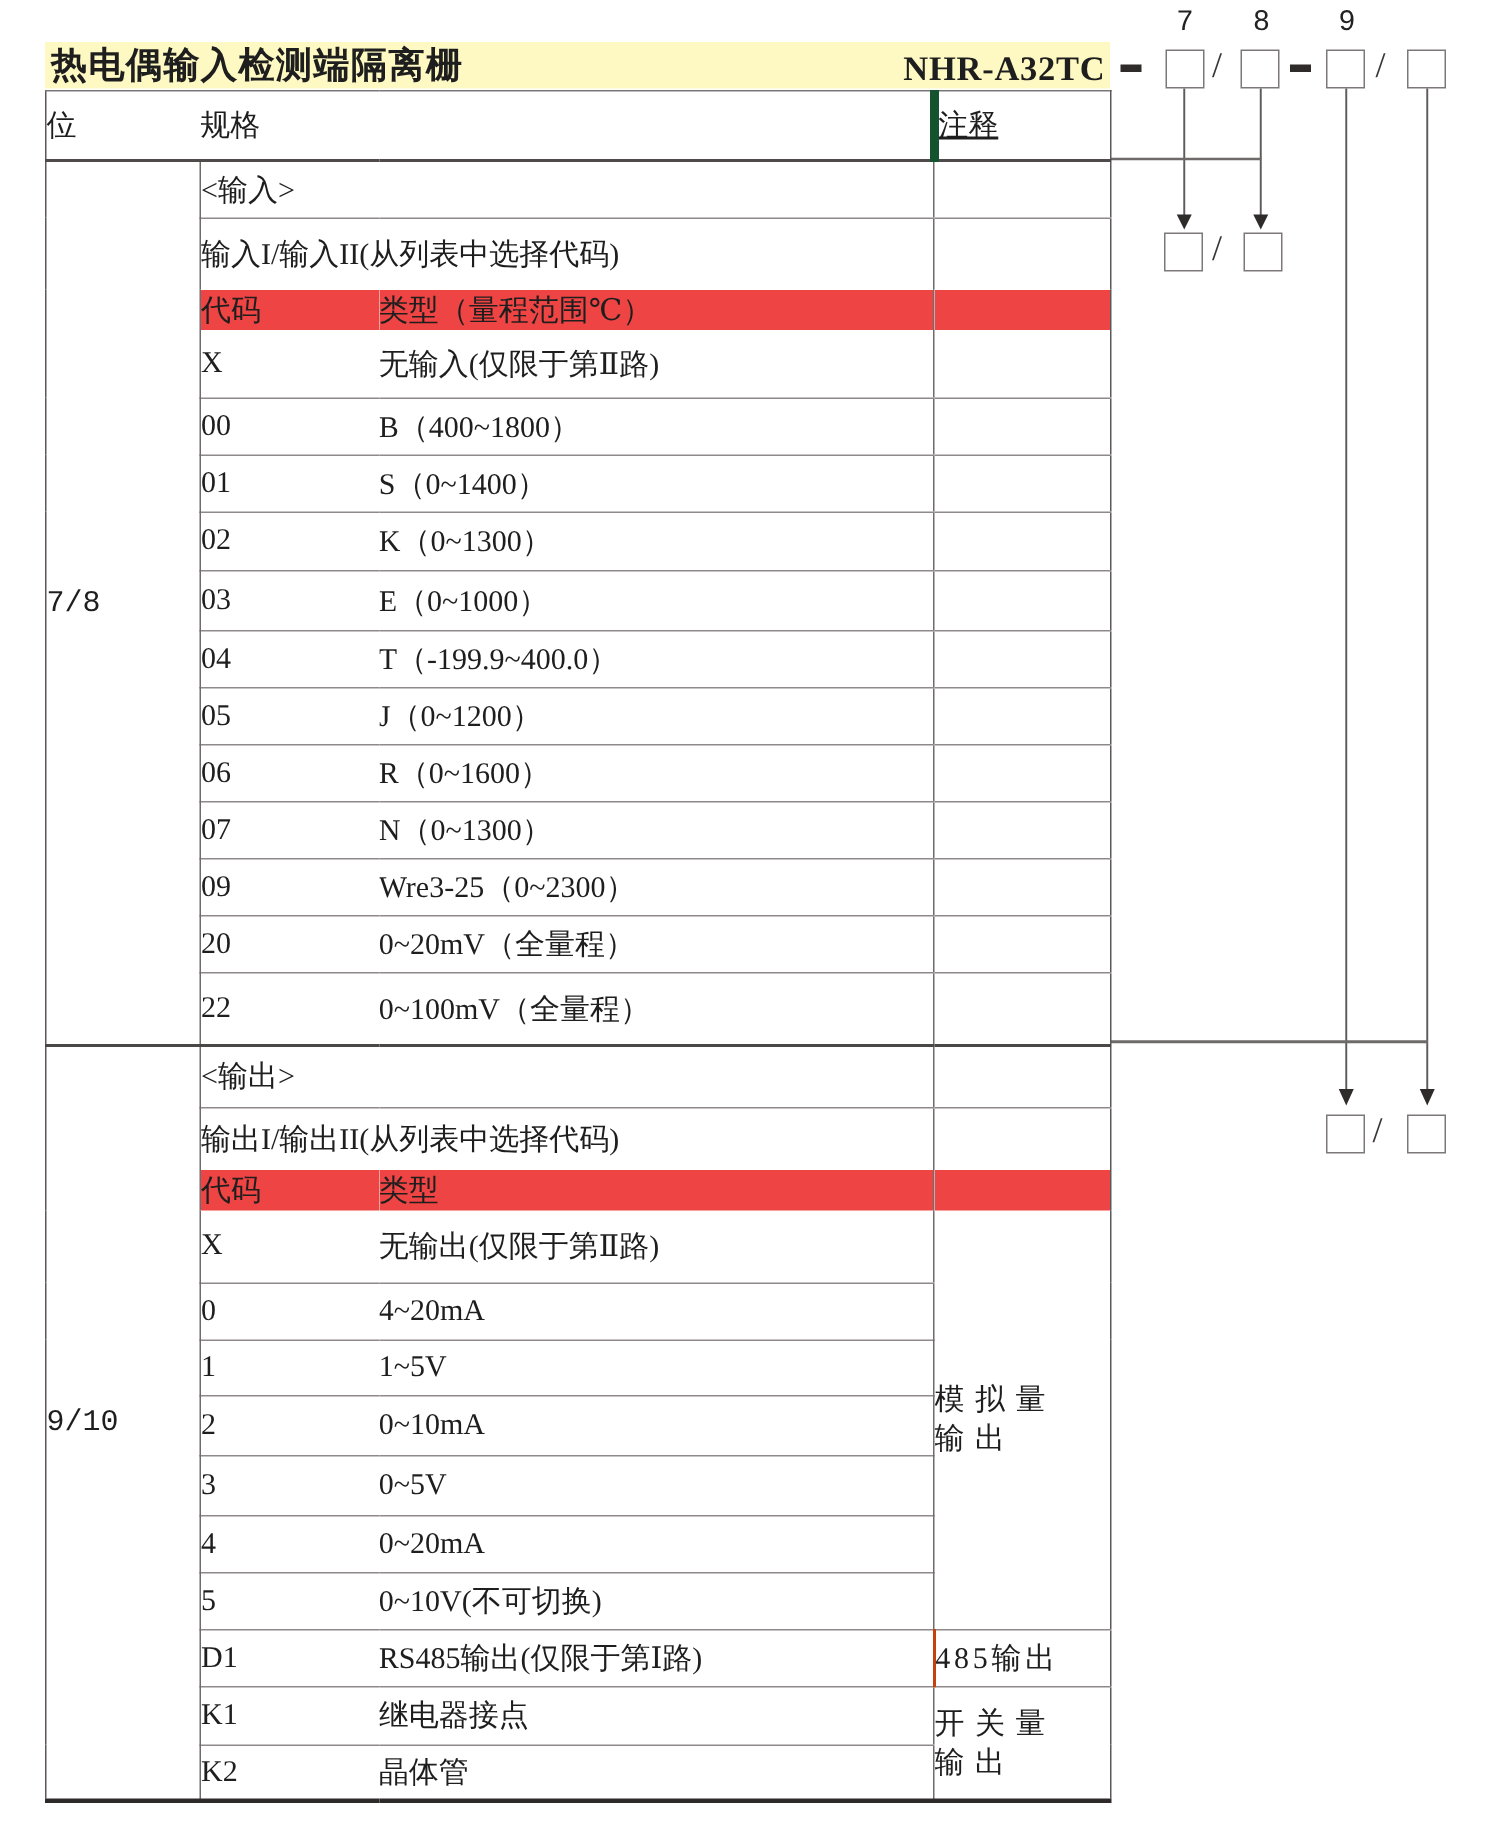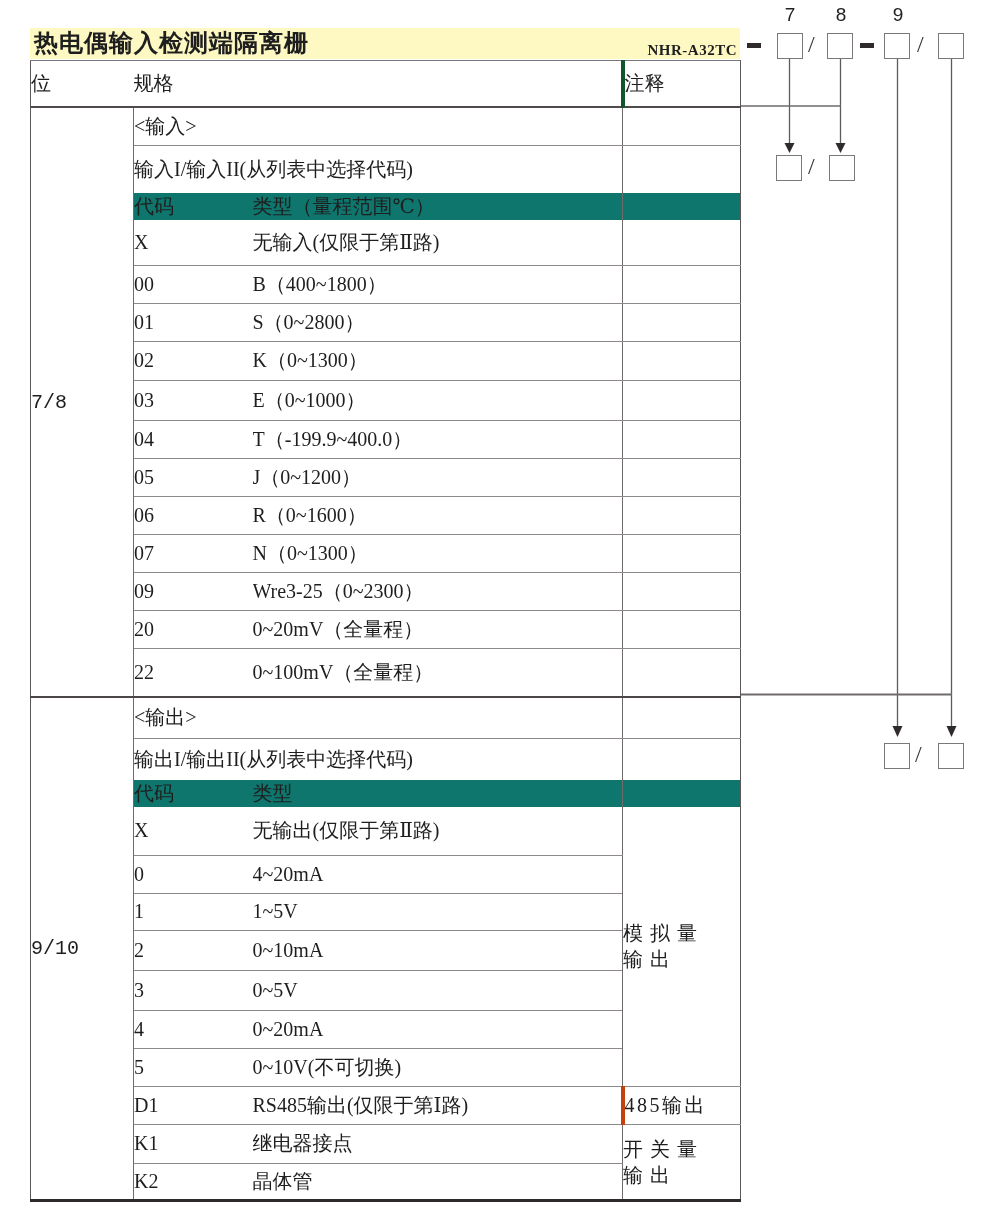--- a/index.html
+++ b/index.html
@@ -22,7 +22,7 @@
     font-size:24px;font-weight:bold;letter-spacing:1px;white-space:nowrap;
   }
   .title-bar .model{
-    font-size:15px;font-weight:bold;letter-spacing:0.5px;white-space:nowrap;
+    font-size:23px;font-weight:bold;letter-spacing:0.5px;white-space:nowrap;
   }
   
   .digit-label{

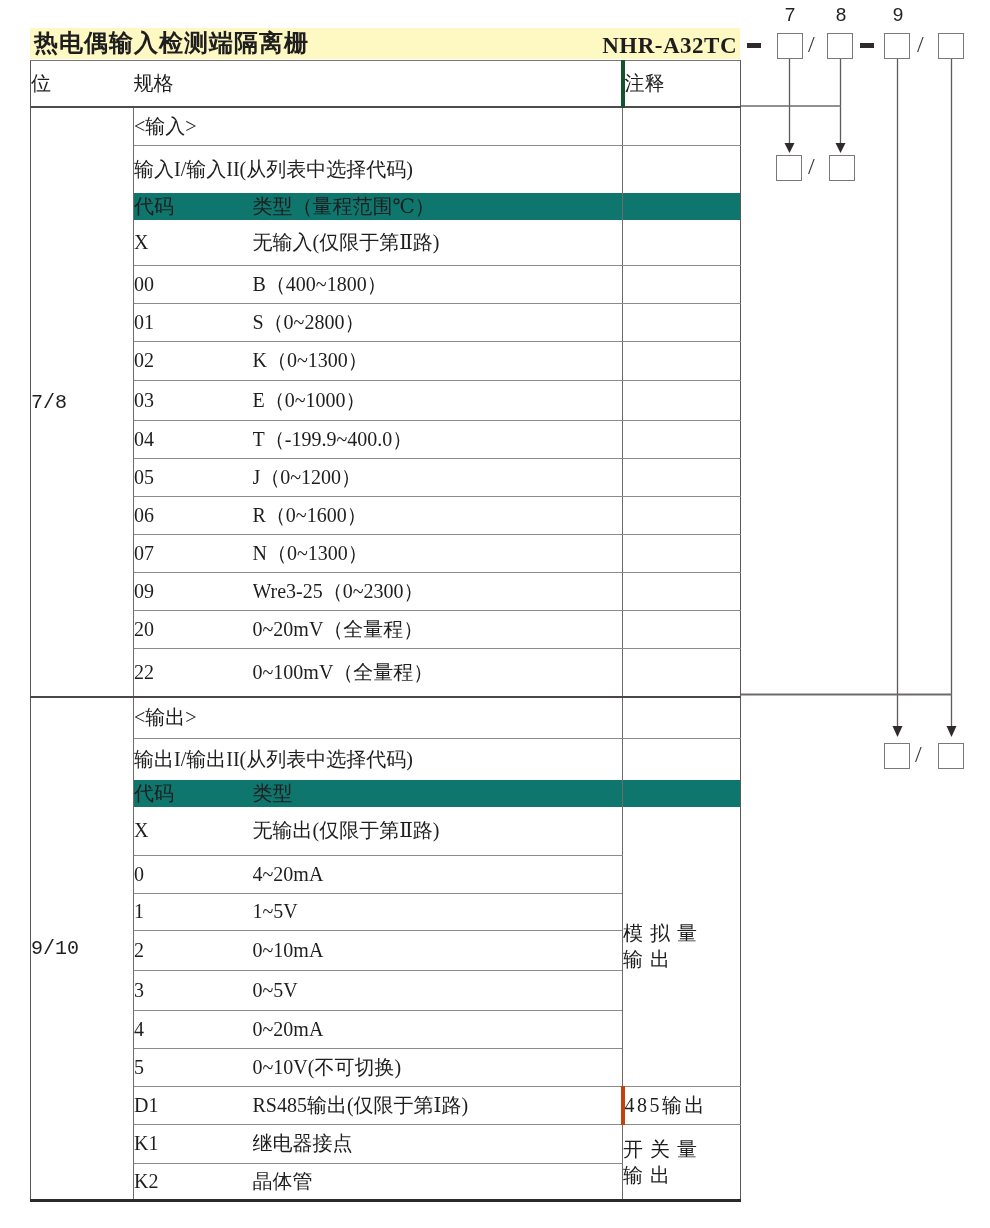--- a/index.html
+++ b/index.html
@@ -57,7 +57,7 @@
   }
   th.h-pos{text-align:center;font-weight:bold;font-size:22px;}
   th.h-spec{padding-left:17px;font-weight:bold;font-size:22px;}
-  th.h-note{padding-left:15px;font-weight:bold;font-size:22px;border-left:4px solid #14532d;}
+  th.h-note{padding-left:15px;font-weight:bold;font-size:22px;border-left:6px solid #14532d;text-decoration:underline;}
   tr.hdr th{border-bottom:2px solid #4f4b4b;height:45px;}
   td.pos{
     text-align:center;vertical-align:top;padding-top:7px;

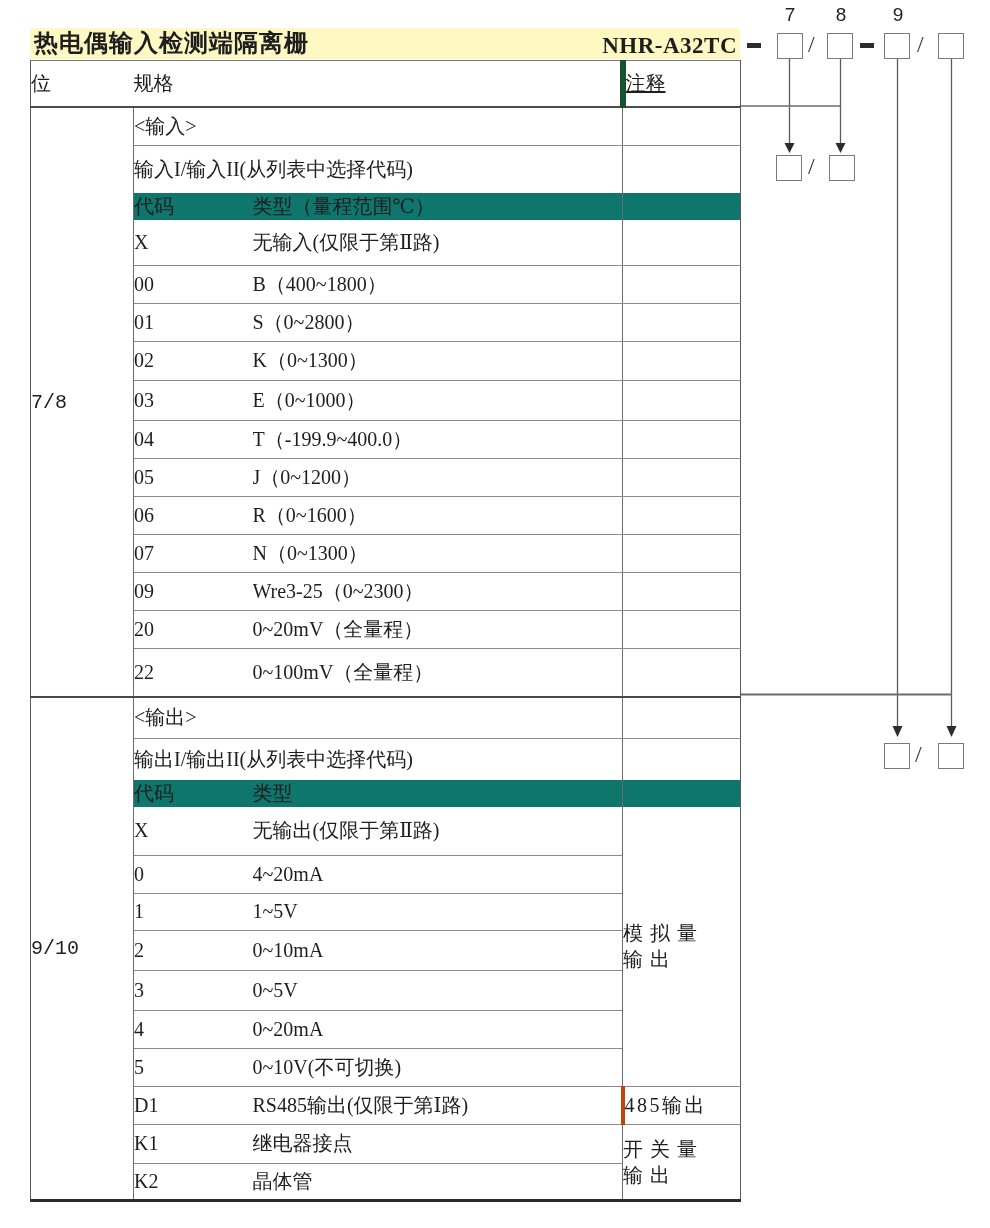--- a/index.html
+++ b/index.html
@@ -68,7 +68,7 @@
   td.intro{padding-left:17px;}
   td.note{border-left:1px solid #6f6b6b;}
   .bb{border-bottom:1px solid #8e8a8a;}
-  .band-bg{background:#0f766e;font-weight:bold;}
+  .band-bg{background:#ef4444;font-weight:bold;}
   .sec2-top{border-top:2px solid #4b4747;}
   td.note-merged{
     border-left:1px solid #6f6b6b;text-align:left;

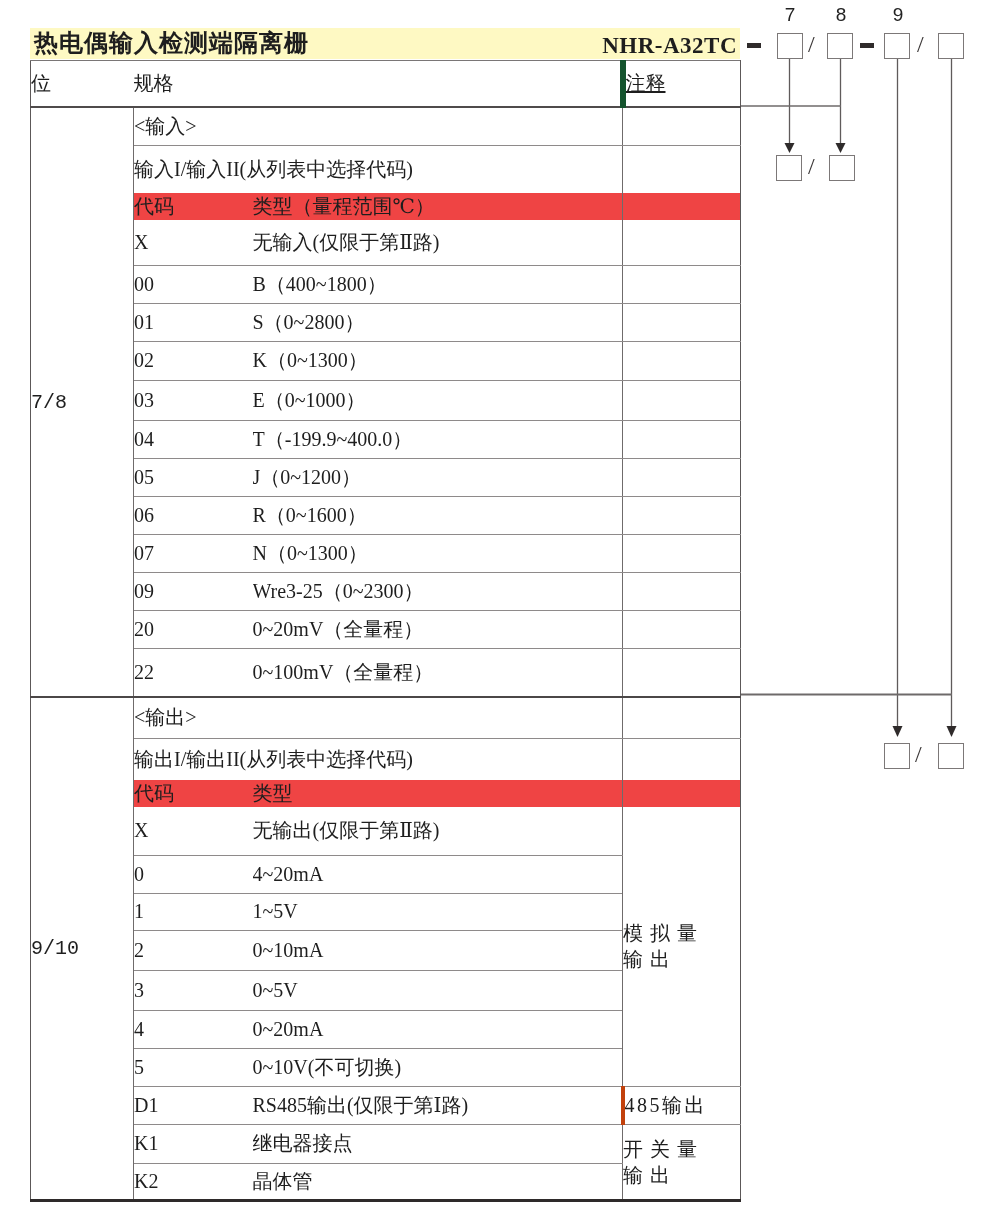--- a/index.html
+++ b/index.html
@@ -169,7 +169,7 @@
       </tr>
       <tr style="height:38px;">
         <td class="code bb">01</td>
-        <td class="type bb">S（0~2800）</td>
+        <td class="type bb">S（0~1400）</td>
         <td class="note bb"></td>
       </tr>
       <tr style="height:39px;">

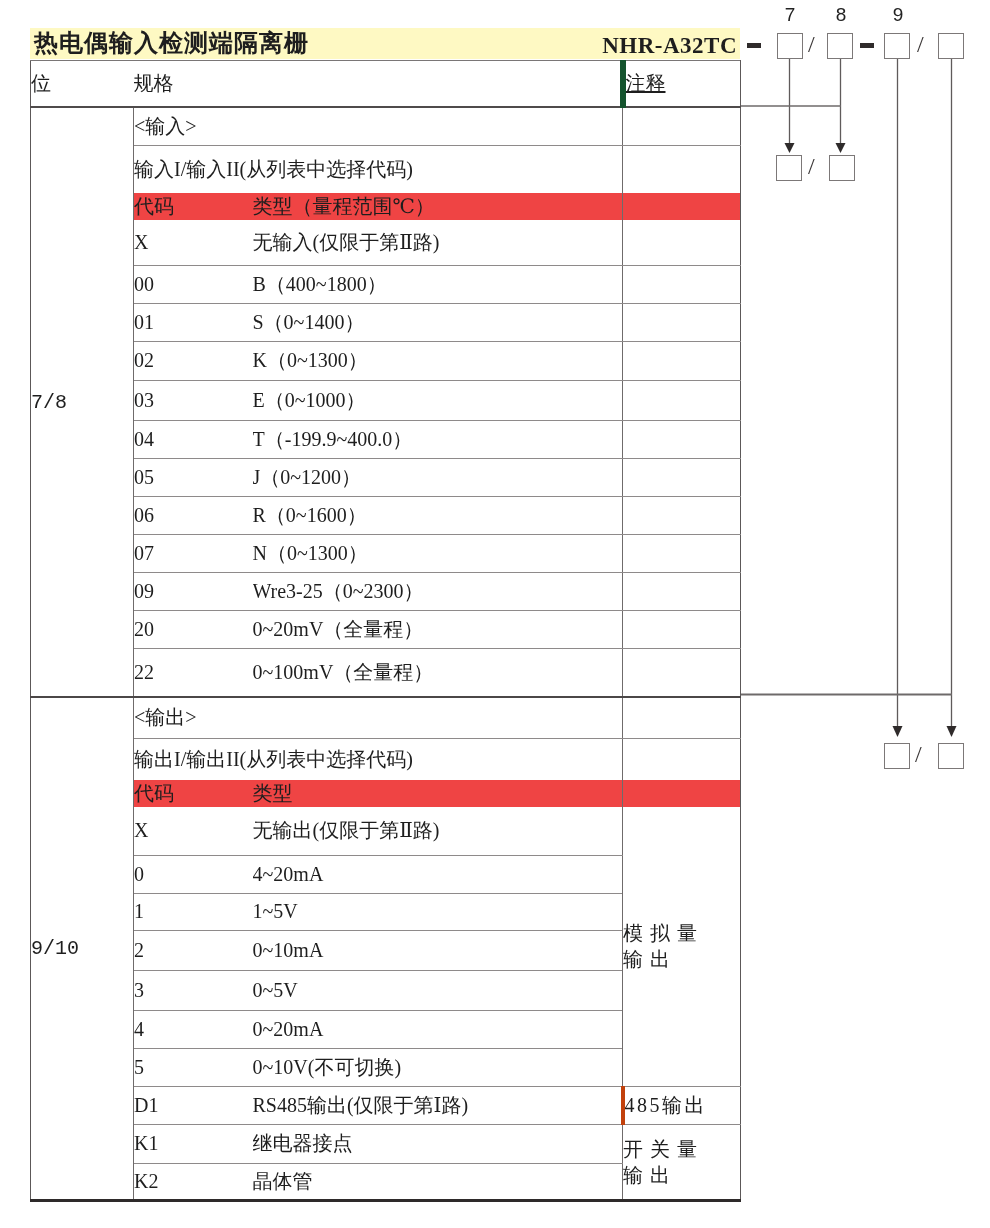--- a/index.html
+++ b/index.html
@@ -75,7 +75,7 @@
     padding-left:20px;letter-spacing:7px;line-height:26px;font-size:20px;
   }
   td.note-d1{
-    border-left:4px solid #c2410c;padding-left:5px;letter-spacing:2.5px;font-size:20px;
+    border-left:2px solid #c2410c;padding-left:5px;letter-spacing:2.5px;font-size:20px;
   }
 </style>
 </head>

